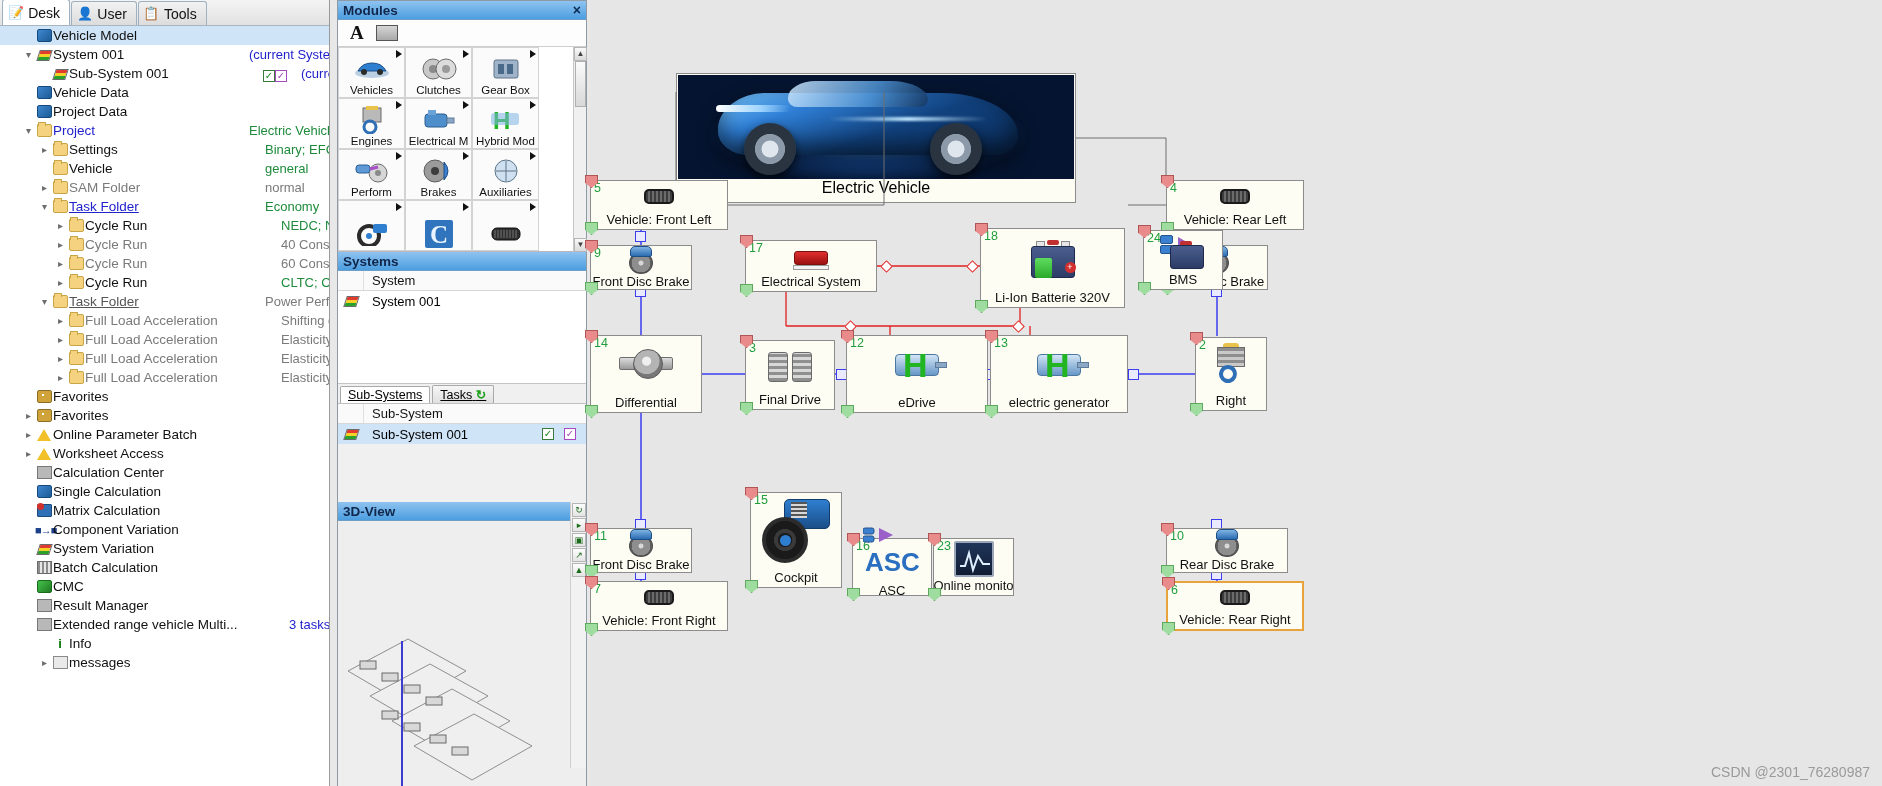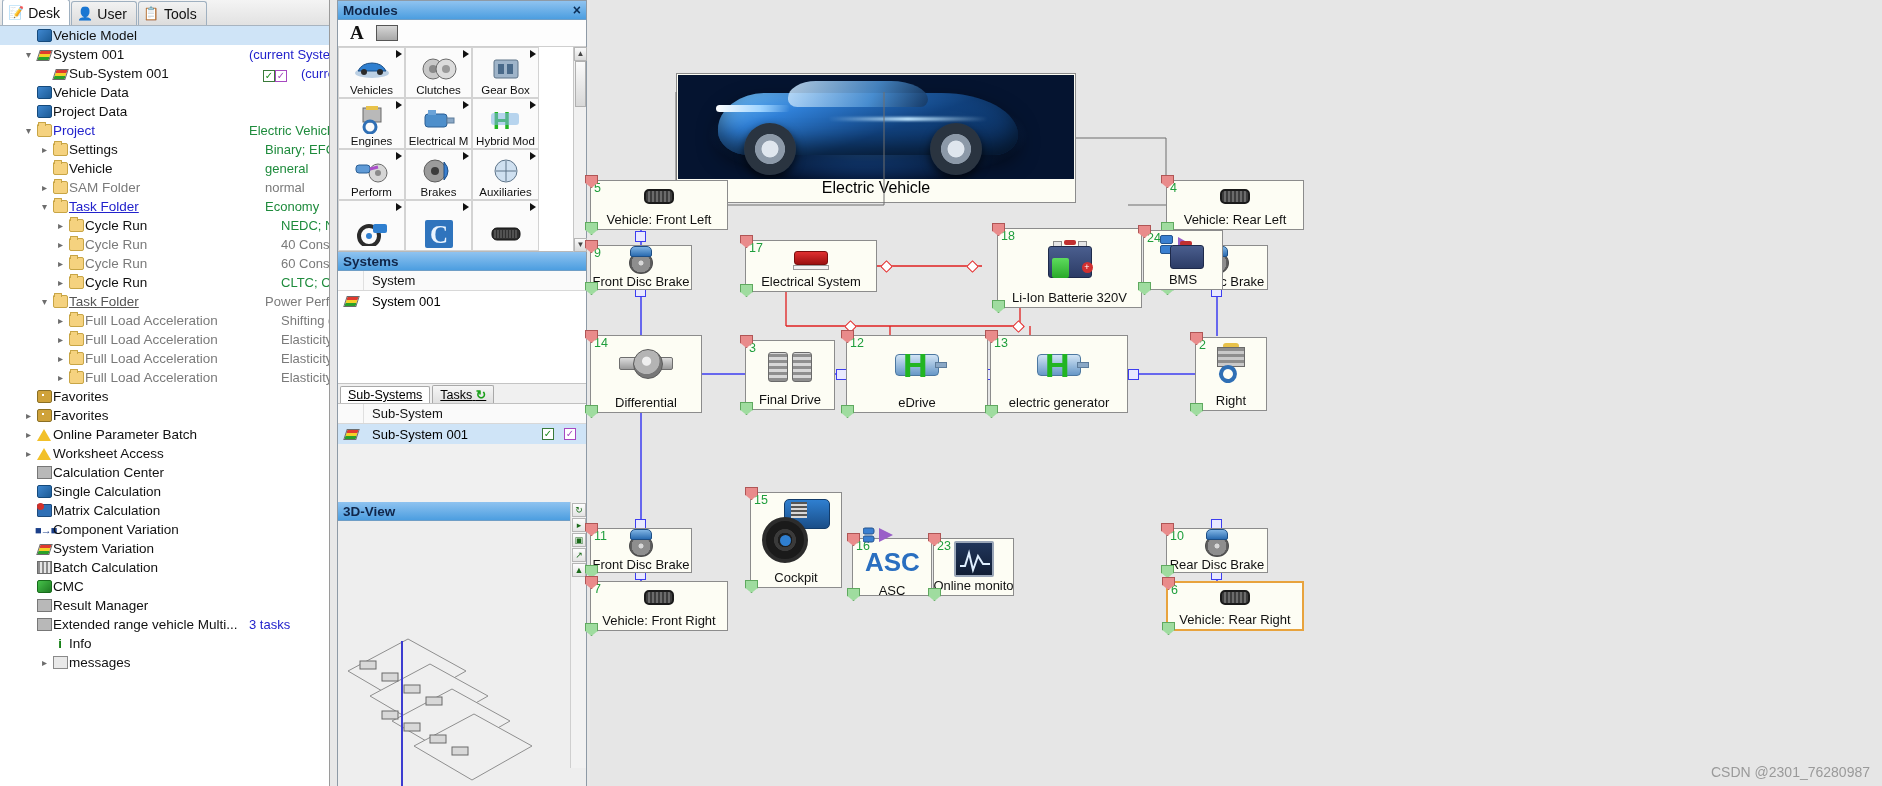--- a/index.html
+++ b/index.html
@@ -824,7 +824,7 @@
           </span>
           <span class="cap">Electrical System</span>
         </div>
-        <div class="node" style="left: 390px; top: 228px; width: 145px; height: 80px; margin-left: 17px;">
+        <div class="node" style="left: 390px; top: 228px; width: 145px; height: 80px;">
           <span class="num">18</span>
           <span class="pin-in" style="left:-6px;top:-6px;"></span>
           <span class="pin-out" style="left:-6px;bottom:-6px;"></span>

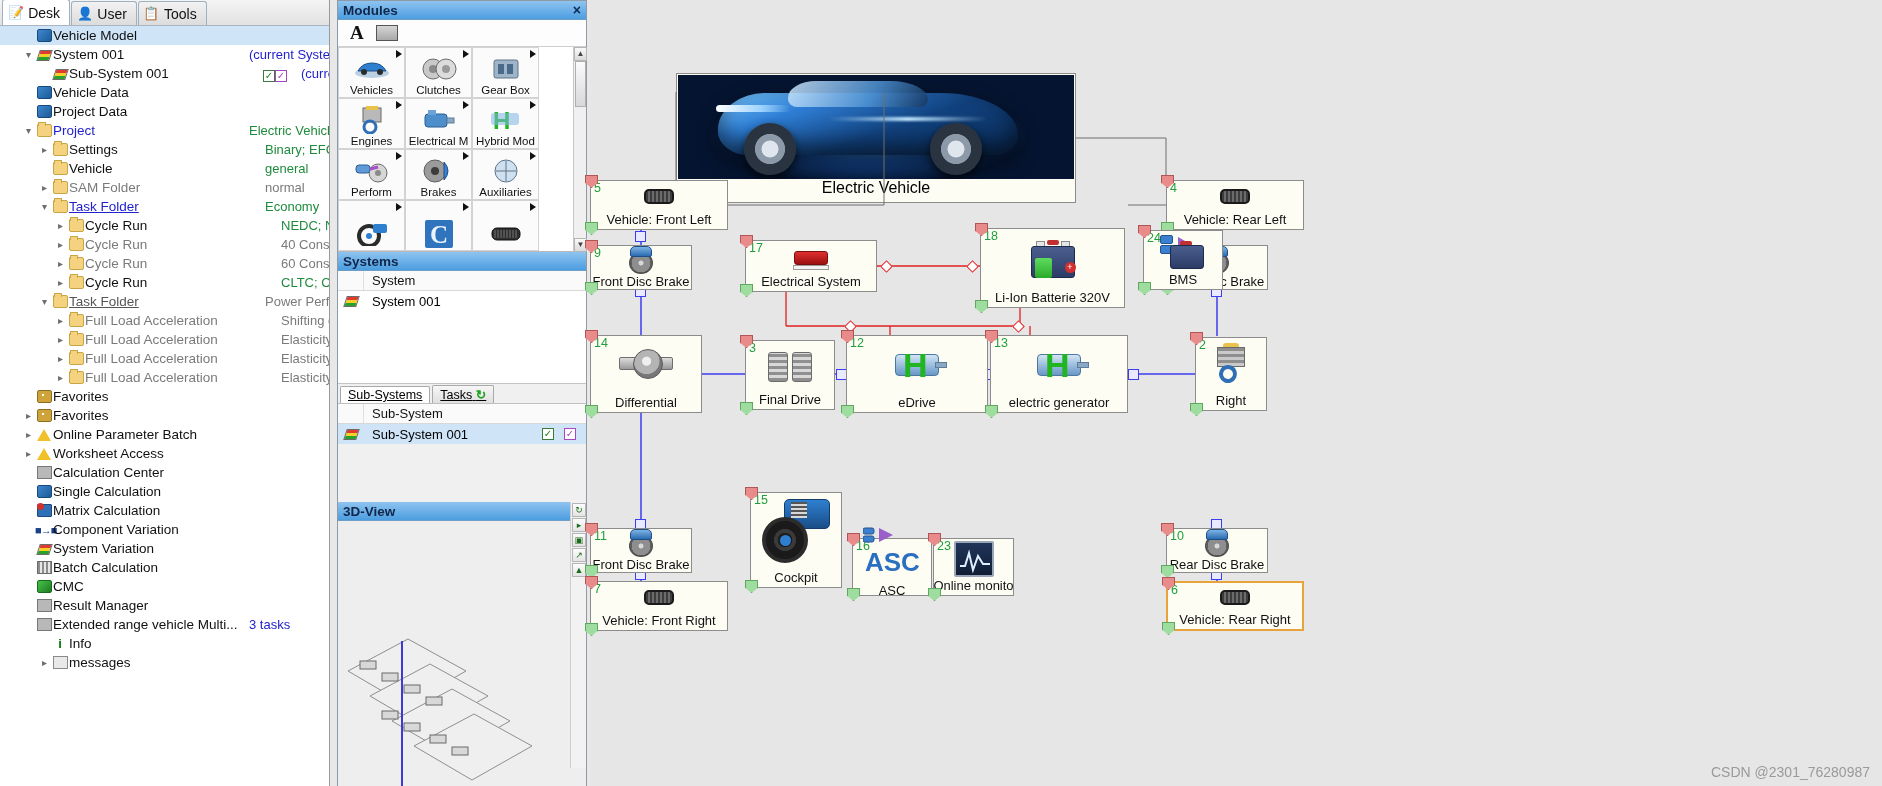--- a/index.html
+++ b/index.html
@@ -931,7 +931,7 @@
           </span>
           <span class="cap">Front Disc Brake</span>
         </div>
-        <div class="node" style="left: 576px; top: 528px; width: 102px; height: 45px;">
+        <div class="node" style="left: 576px; top: 528px; width: 122px; height: 45px;">
           <span class="num">10</span>
           <span class="pin-in" style="left:-6px;top:-6px;"></span>
           <span class="pin-out" style="left:-6px;bottom:-6px;"></span>

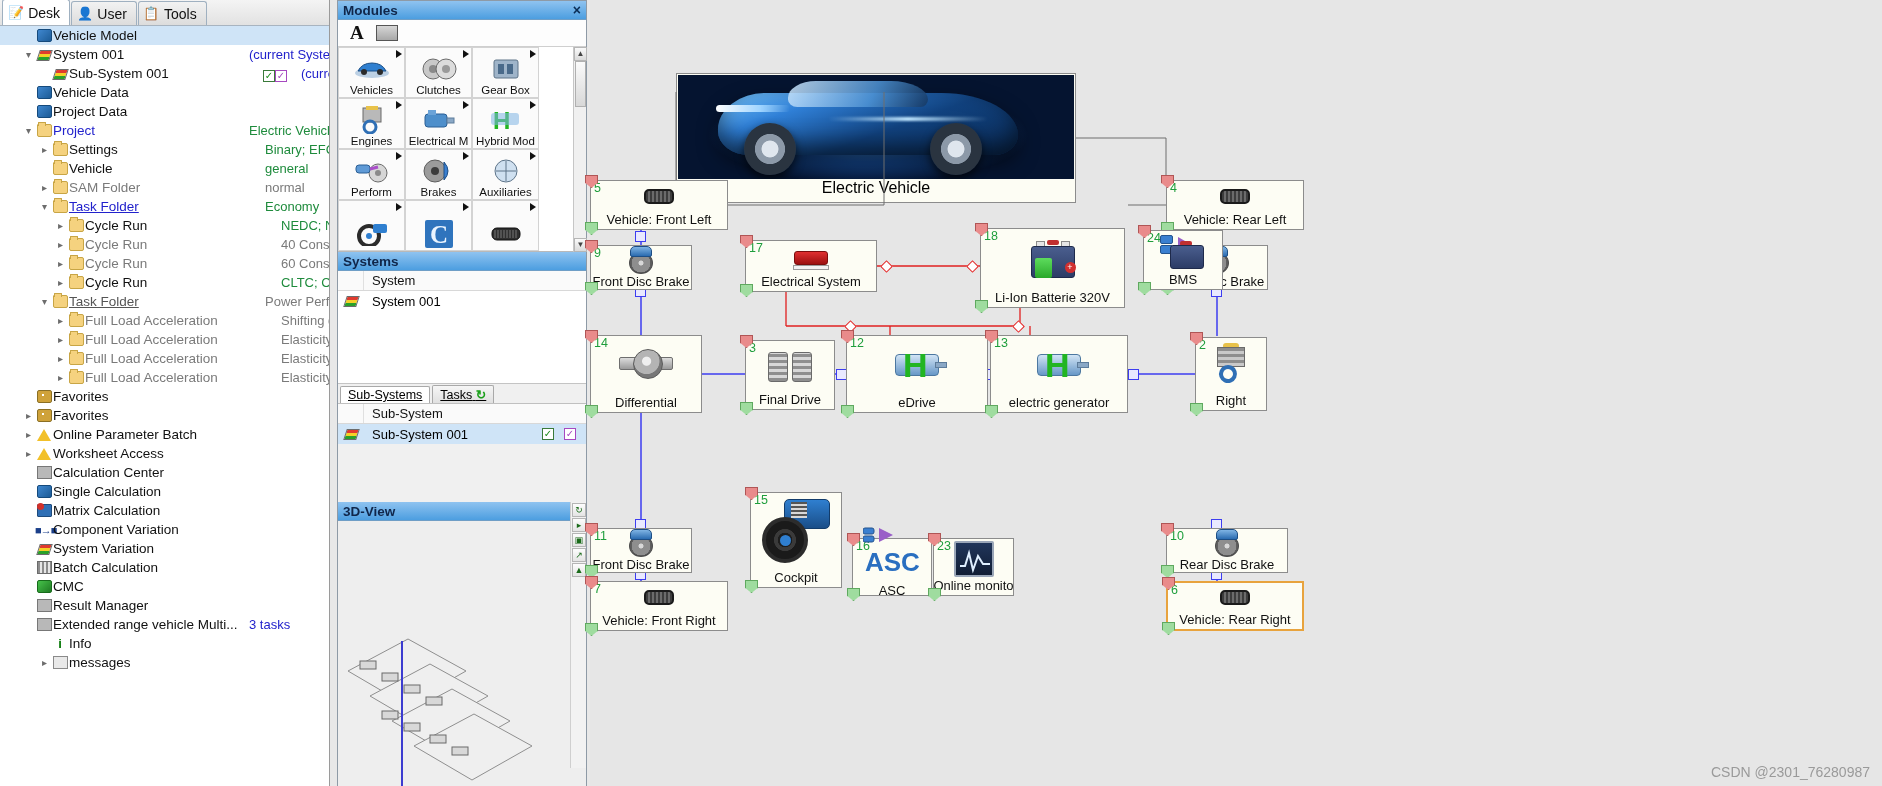--- a/index.html
+++ b/index.html
@@ -453,7 +453,7 @@
           <span style="width:2px;flex:none;"></span>
           <span class="arrow"></span>
           <span class="ico"><span class="ic ic-res"></span></span>
-          <span class="lblw"><span class="lbl" style="color:#111111">Extended range vehicle Multi...</span><span class="val" style="color:#2222cc;">3 tasks</span></span>
+          <span class="lblw"><span class="lbl" style="color:#111111">Extended range vehicle Multi...</span><span class="val" style="color:#2222cc;margin-left:40px;">3 tasks</span></span>
         </div>
         <div class="trow">
           <span style="width:18px;flex:none;"></span>

